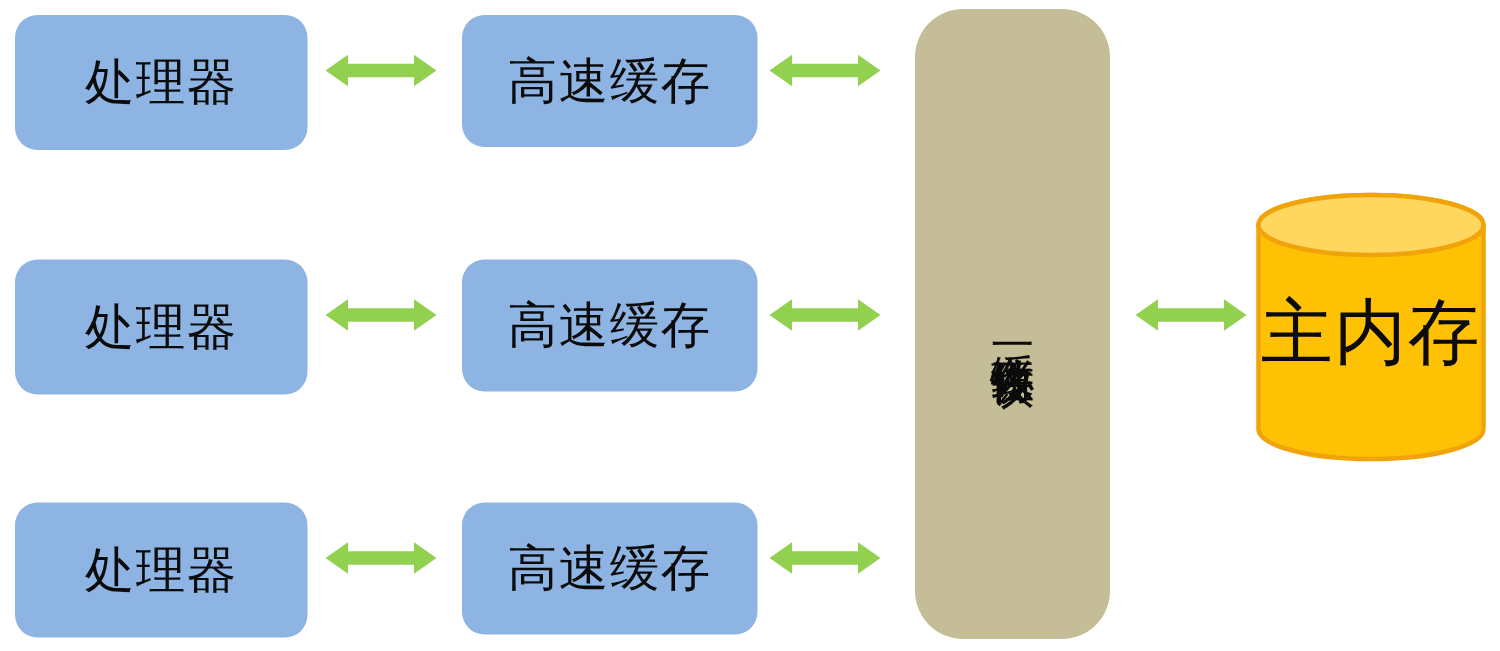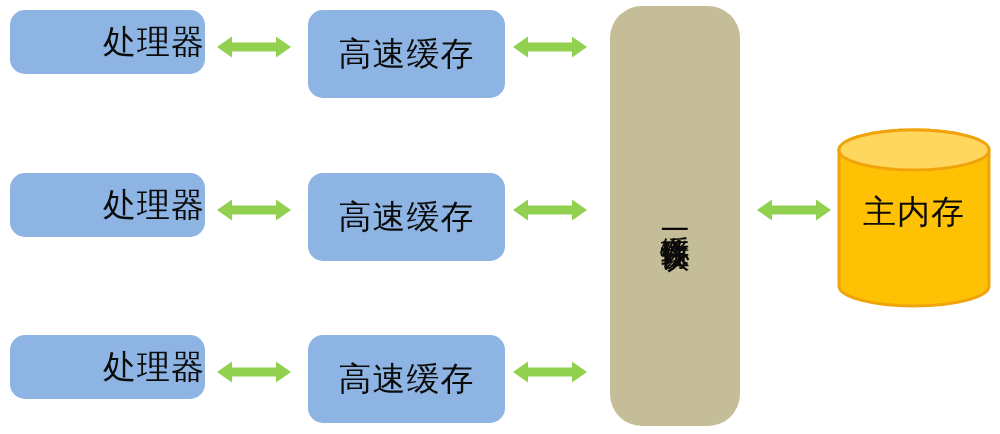--- a/index.html
+++ b/index.html
@@ -32,7 +32,7 @@
     letter-spacing:1px;
     color:var(--text);
   }
-  .box.processor{left:10px;width:195px;height:64px;justify-content:flex-end;}
+  .box.processor{left:10px;width:195px;height:90px;}
   .box.cache{left:308px;width:197px;height:88px;}
   .row1{top:10px;}
   .row2{top:173px;}

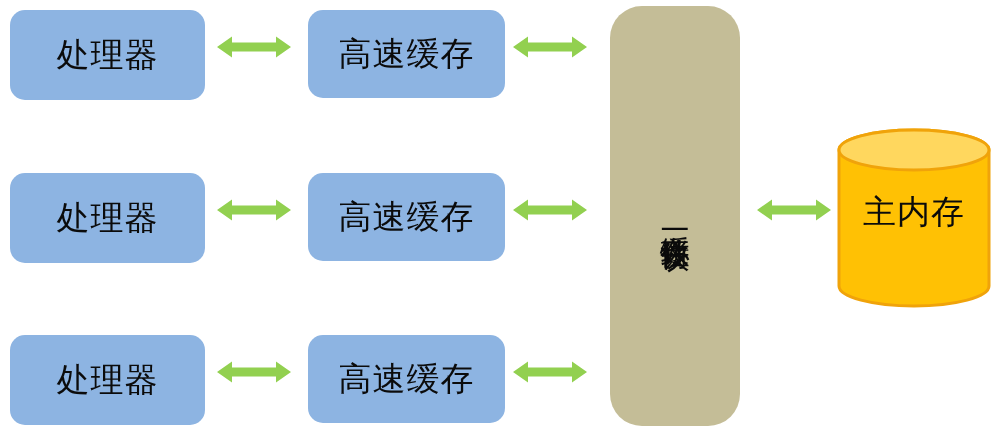--- a/index.html
+++ b/index.html
@@ -77,7 +77,7 @@
     left:0;top:62px;
     width:156px;
     text-align:center;
-    font-size:33px;
+    font-size:48px;
     letter-spacing:1px;
     color:var(--text);
   }

